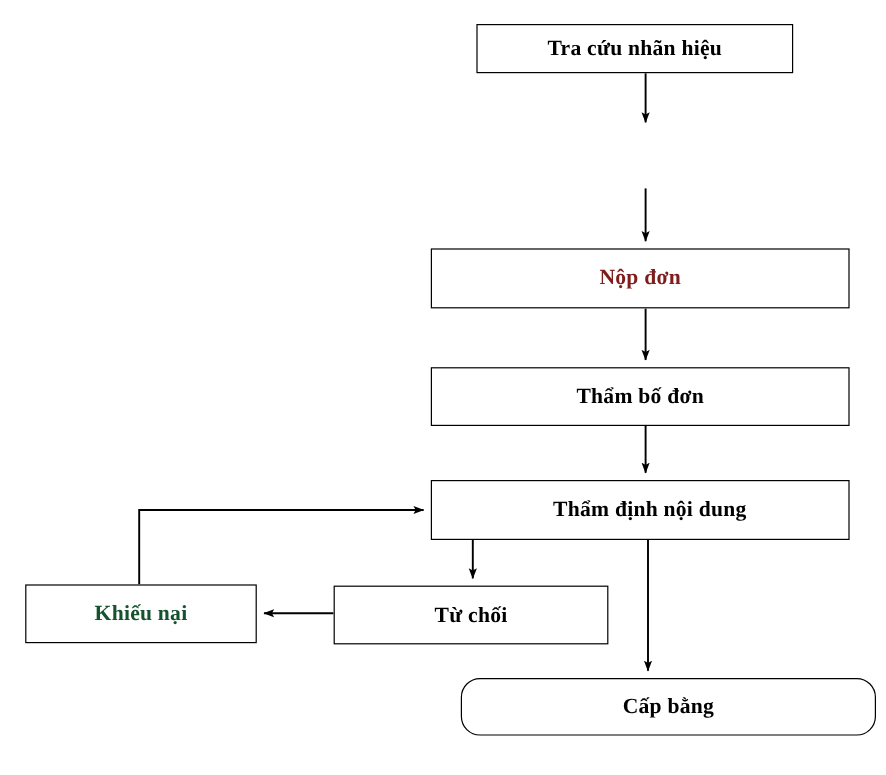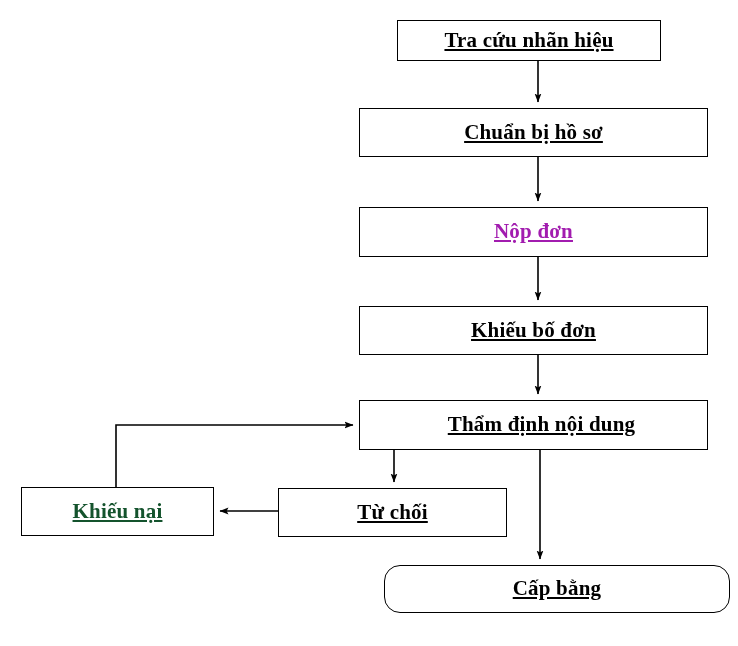--- a/index.html
+++ b/index.html
@@ -32,12 +32,11 @@
   .node-label {
     font-family: "Liberation Serif", "DejaVu Serif", serif;
     font-weight: bold;
-    font-size: 21px;
+    font-size: 18px;
     color: #000000;
     line-height: 1.1;
     letter-spacing: 0.2px;
     white-space: nowrap;
-    text-decoration: underline;
   }
   #edge-layer {
     position: absolute;

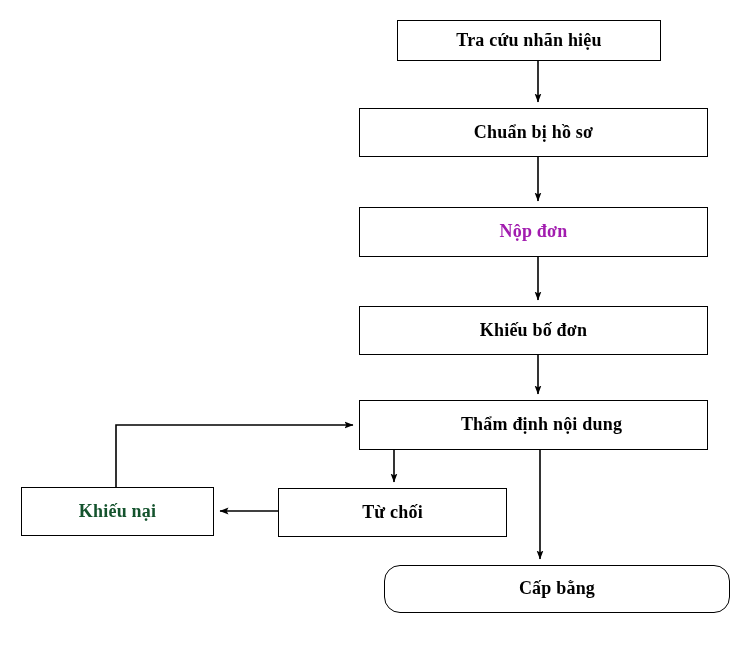--- a/index.html
+++ b/index.html
@@ -74,9 +74,6 @@
     <span class="node-label" style="color: rgb(0, 0, 0);">Tra cứu nhãn hiệu</span>
   </div>
 
-  <div class="node" style="left: 359px; top: 108px; width: 349px; height: 49px; border-color: rgb(0, 0, 0);">
-    <span class="node-label" style="color: rgb(0, 0, 0);">Chuẩn bị hồ sơ</span>
-  </div>
 
   <div class="node" style="left: 359px; top: 207px; width: 349px; height: 50px; border-color: rgb(0, 0, 0);">
     <span class="node-label" style="color: #a21caf;">Nộp đơn</span>

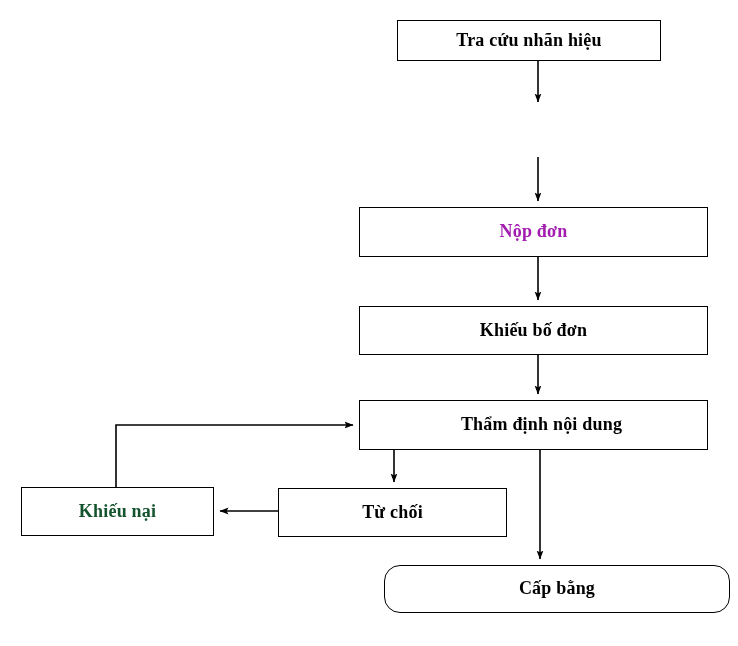--- a/index.html
+++ b/index.html
@@ -76,7 +76,7 @@
 
 
   <div class="node" style="left: 359px; top: 207px; width: 349px; height: 50px; border-color: rgb(0, 0, 0);">
-    <span class="node-label" style="color: #a21caf;">Nộp đơn</span>
+    <span class="node-label" style="color: #7f1d1d;">Nộp đơn</span>
   </div>
 
   <div class="node" style="left: 359px; top: 306px; width: 349px; height: 49px; border-color: rgb(0, 0, 0);">

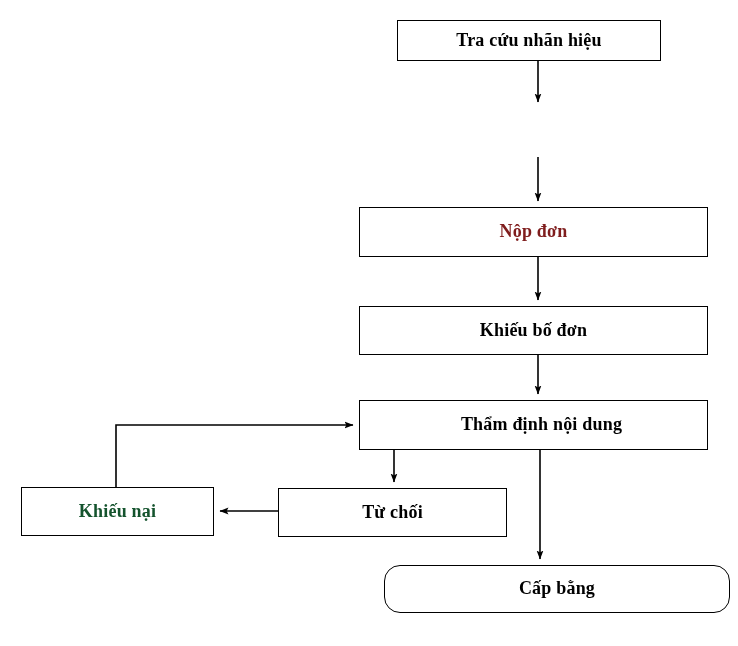--- a/index.html
+++ b/index.html
@@ -80,7 +80,7 @@
   </div>
 
   <div class="node" style="left: 359px; top: 306px; width: 349px; height: 49px; border-color: rgb(0, 0, 0);">
-    <span class="node-label" style="color: rgb(0, 0, 0);">Khiếu bố đơn</span>
+    <span class="node-label" style="color: rgb(0, 0, 0);">Thẩm bố đơn</span>
   </div>
 
   <div class="node" style="left: 359px; top: 400px; width: 349px; height: 50px; border-color: rgb(0, 0, 0); padding-left: 16px;">

